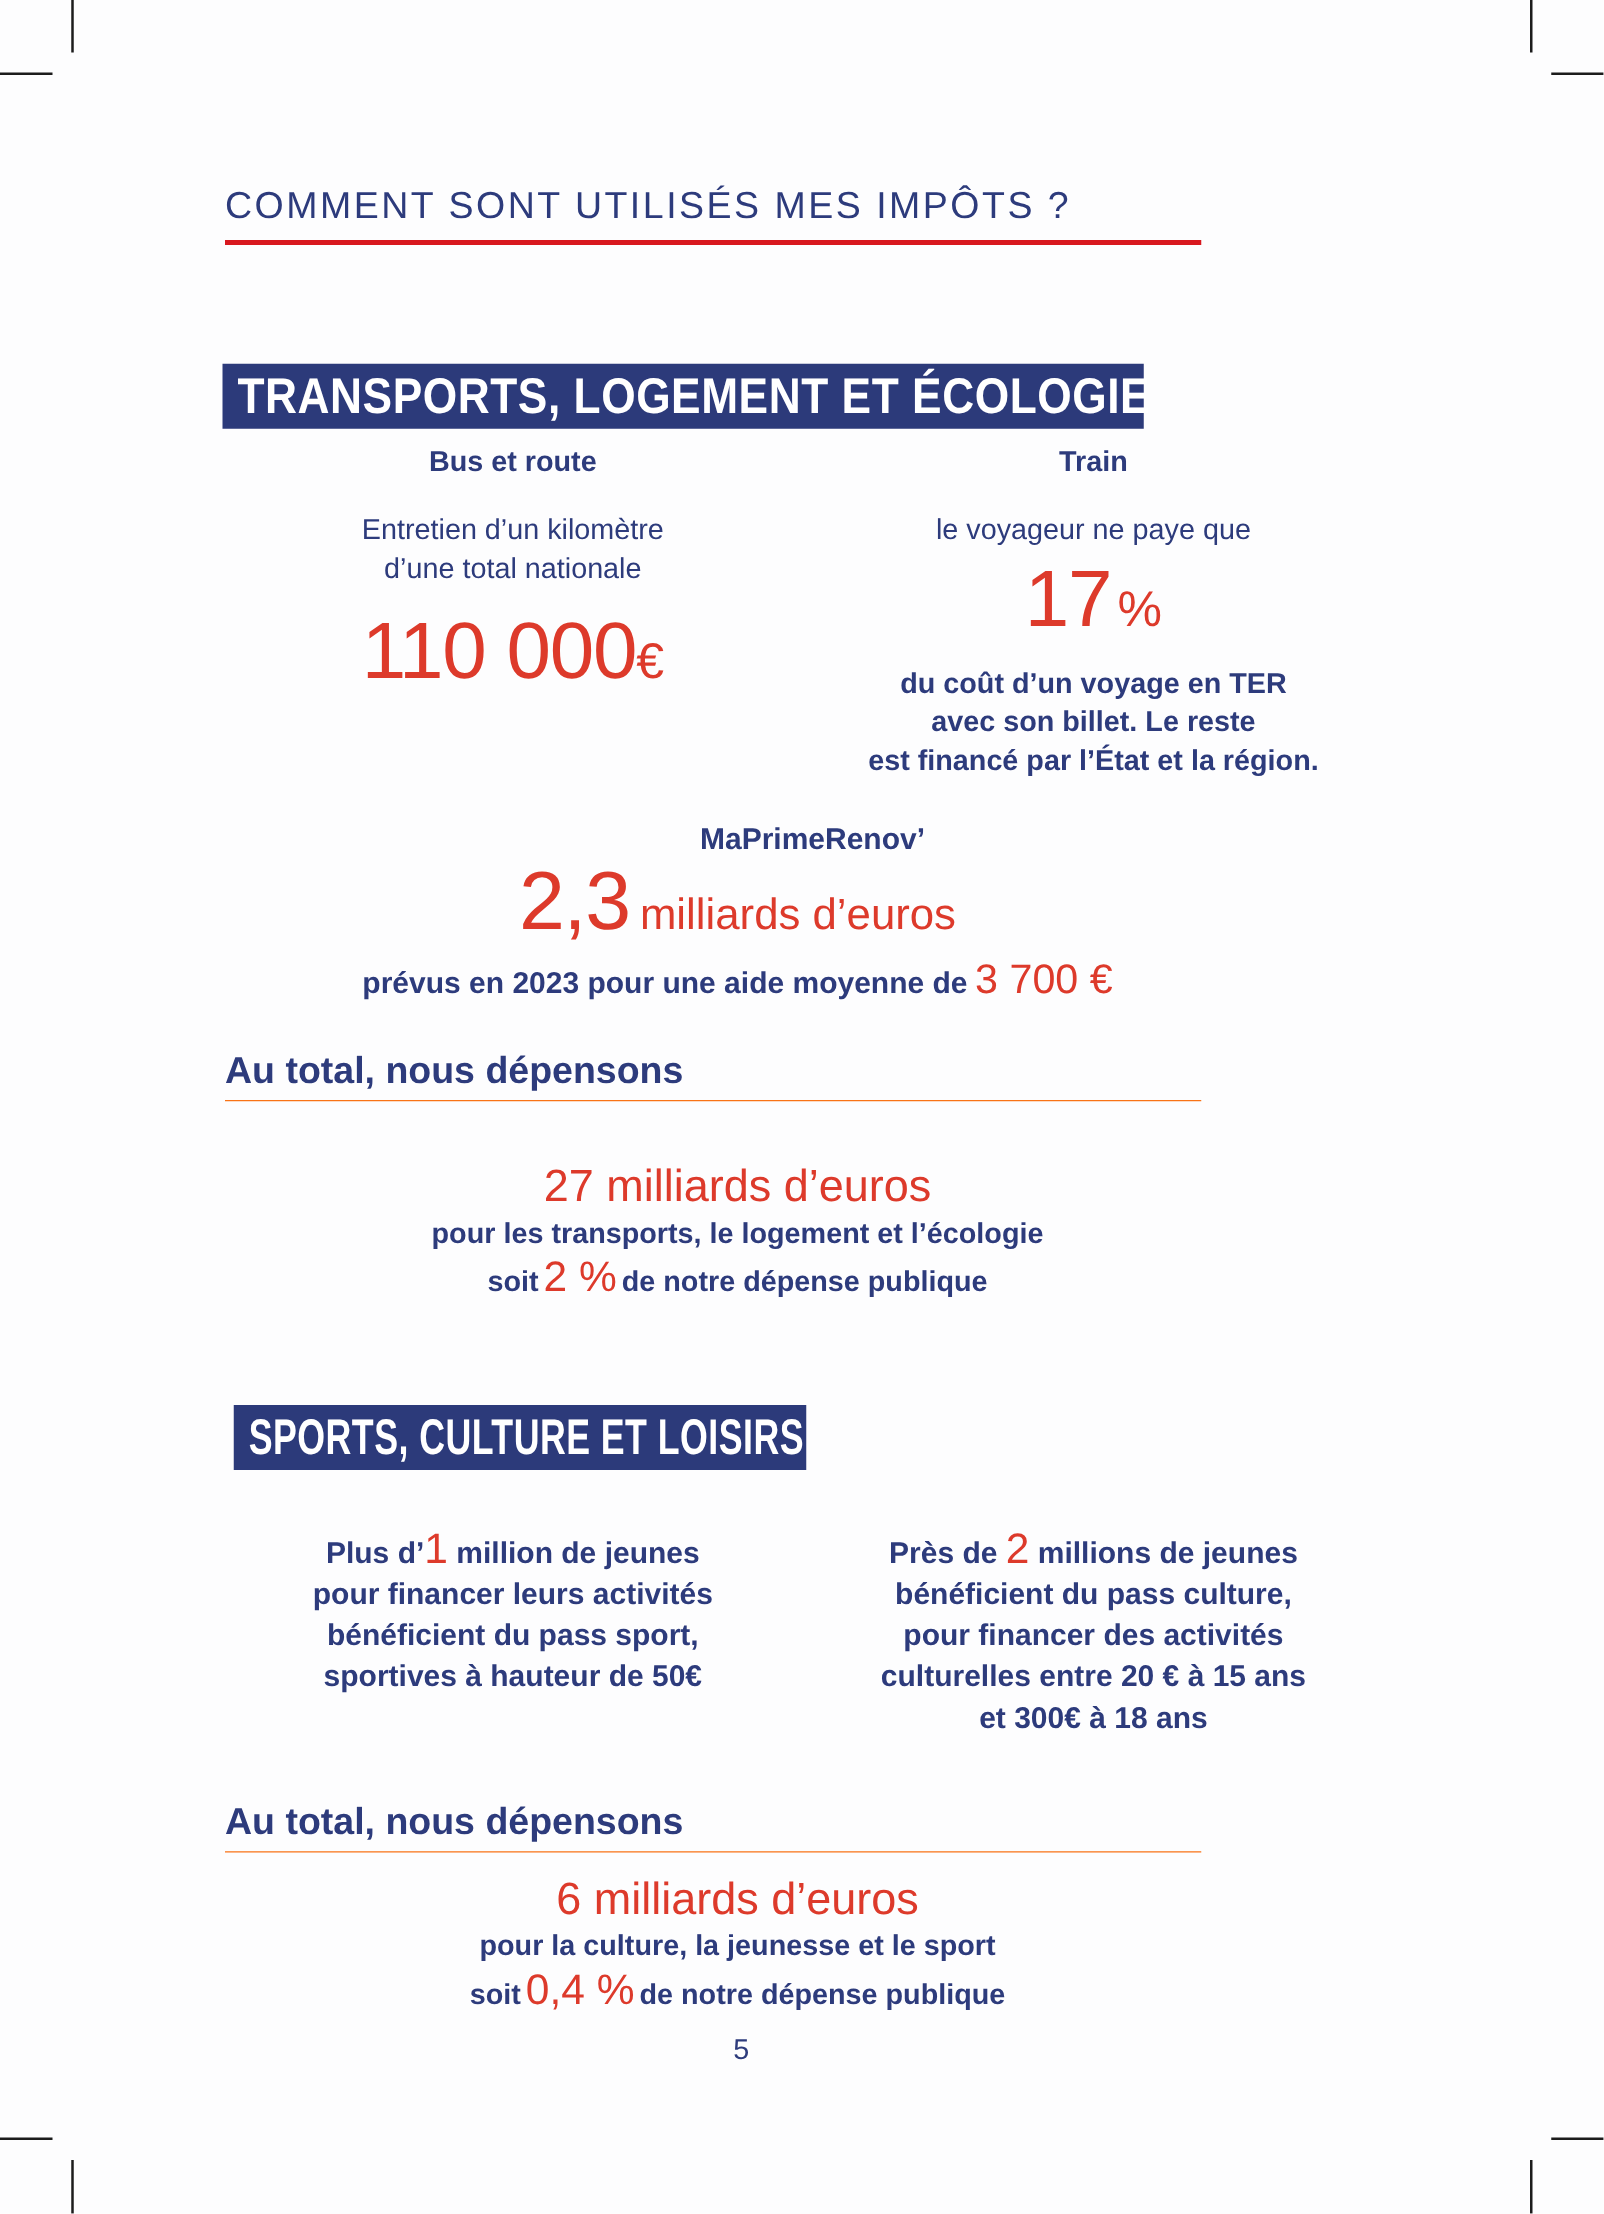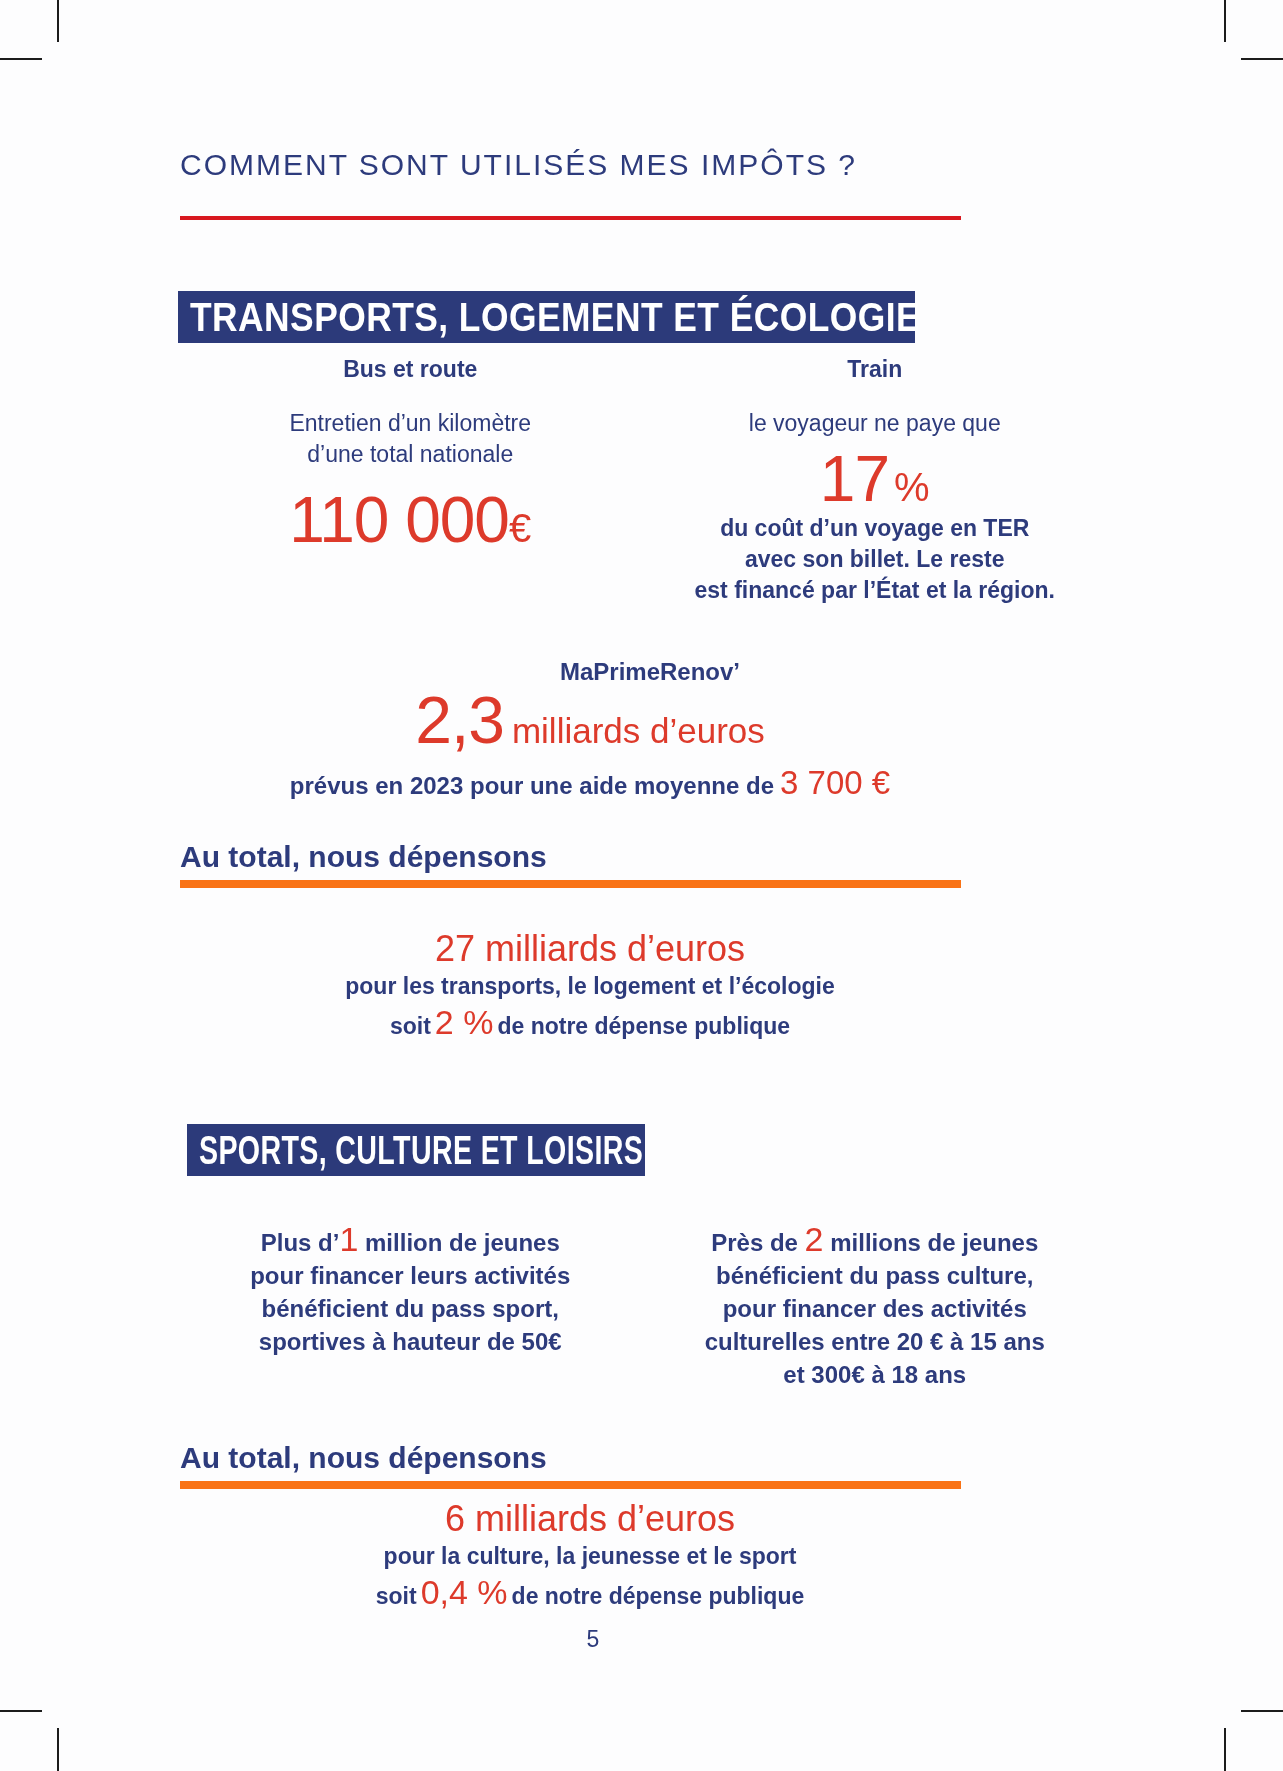--- a/index.html
+++ b/index.html
@@ -16,7 +16,7 @@
   .title {
     position:absolute; left:180px; top:148px; width:781px;
     font-size:30px; font-weight:500; letter-spacing:2px;
-    color:#2d3b7c; padding-bottom:34px;
+    color:#2d3b7c; padding-bottom:10px;
     border-bottom:4px solid #d8181f; white-space:nowrap;
   }
 

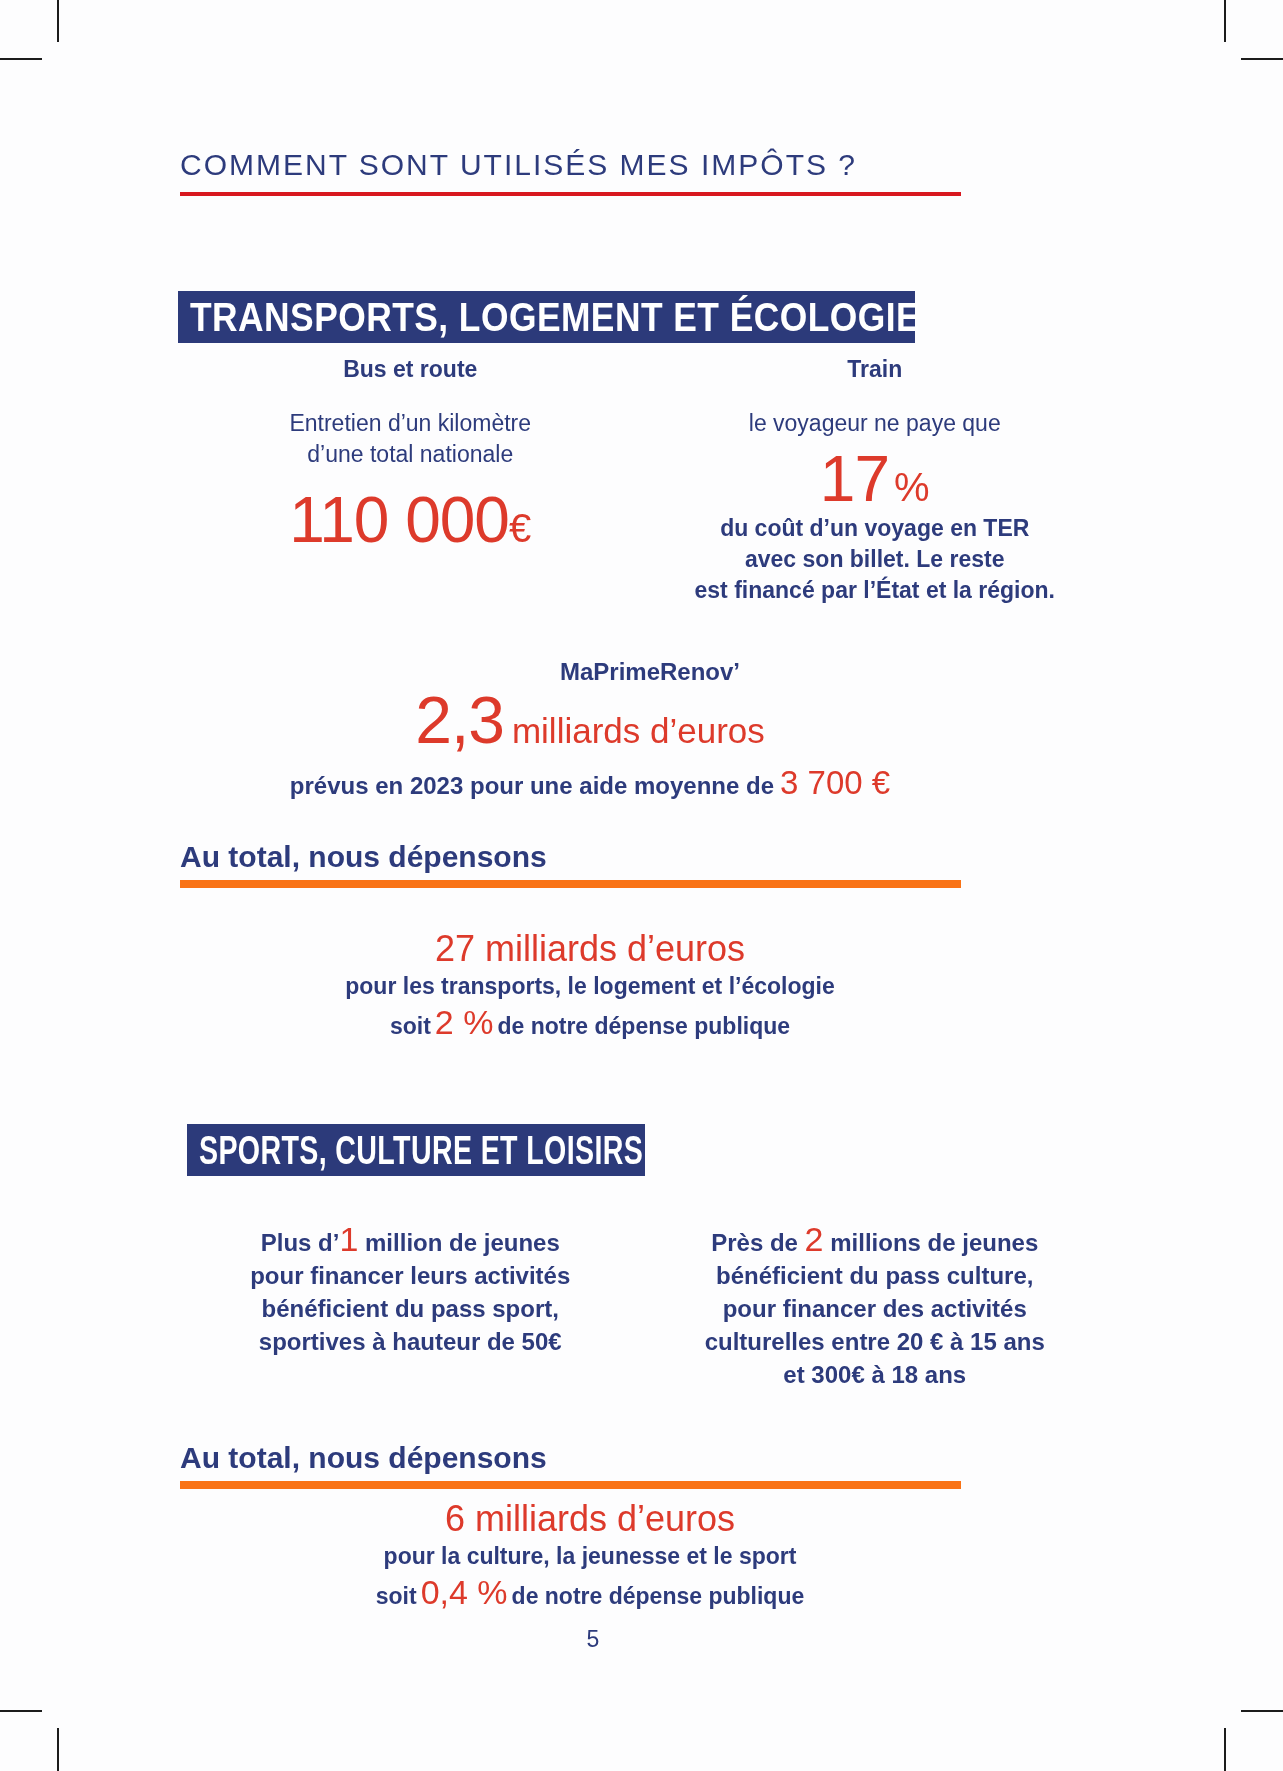--- a/index.html
+++ b/index.html
@@ -49,7 +49,7 @@
   .bignum-main { font-size:64px; font-weight:300; line-height:1; letter-spacing:-1px; }
   .bignum-unit { font-size:40px; font-weight:300; }
   .bus-big { margin-top:18px; }
-  .train-big { margin:8px 0 2px; }
+  .train-big { margin:8px 0 20px; }
   .train-big .bignum-unit { margin-left:5px; }
 
   

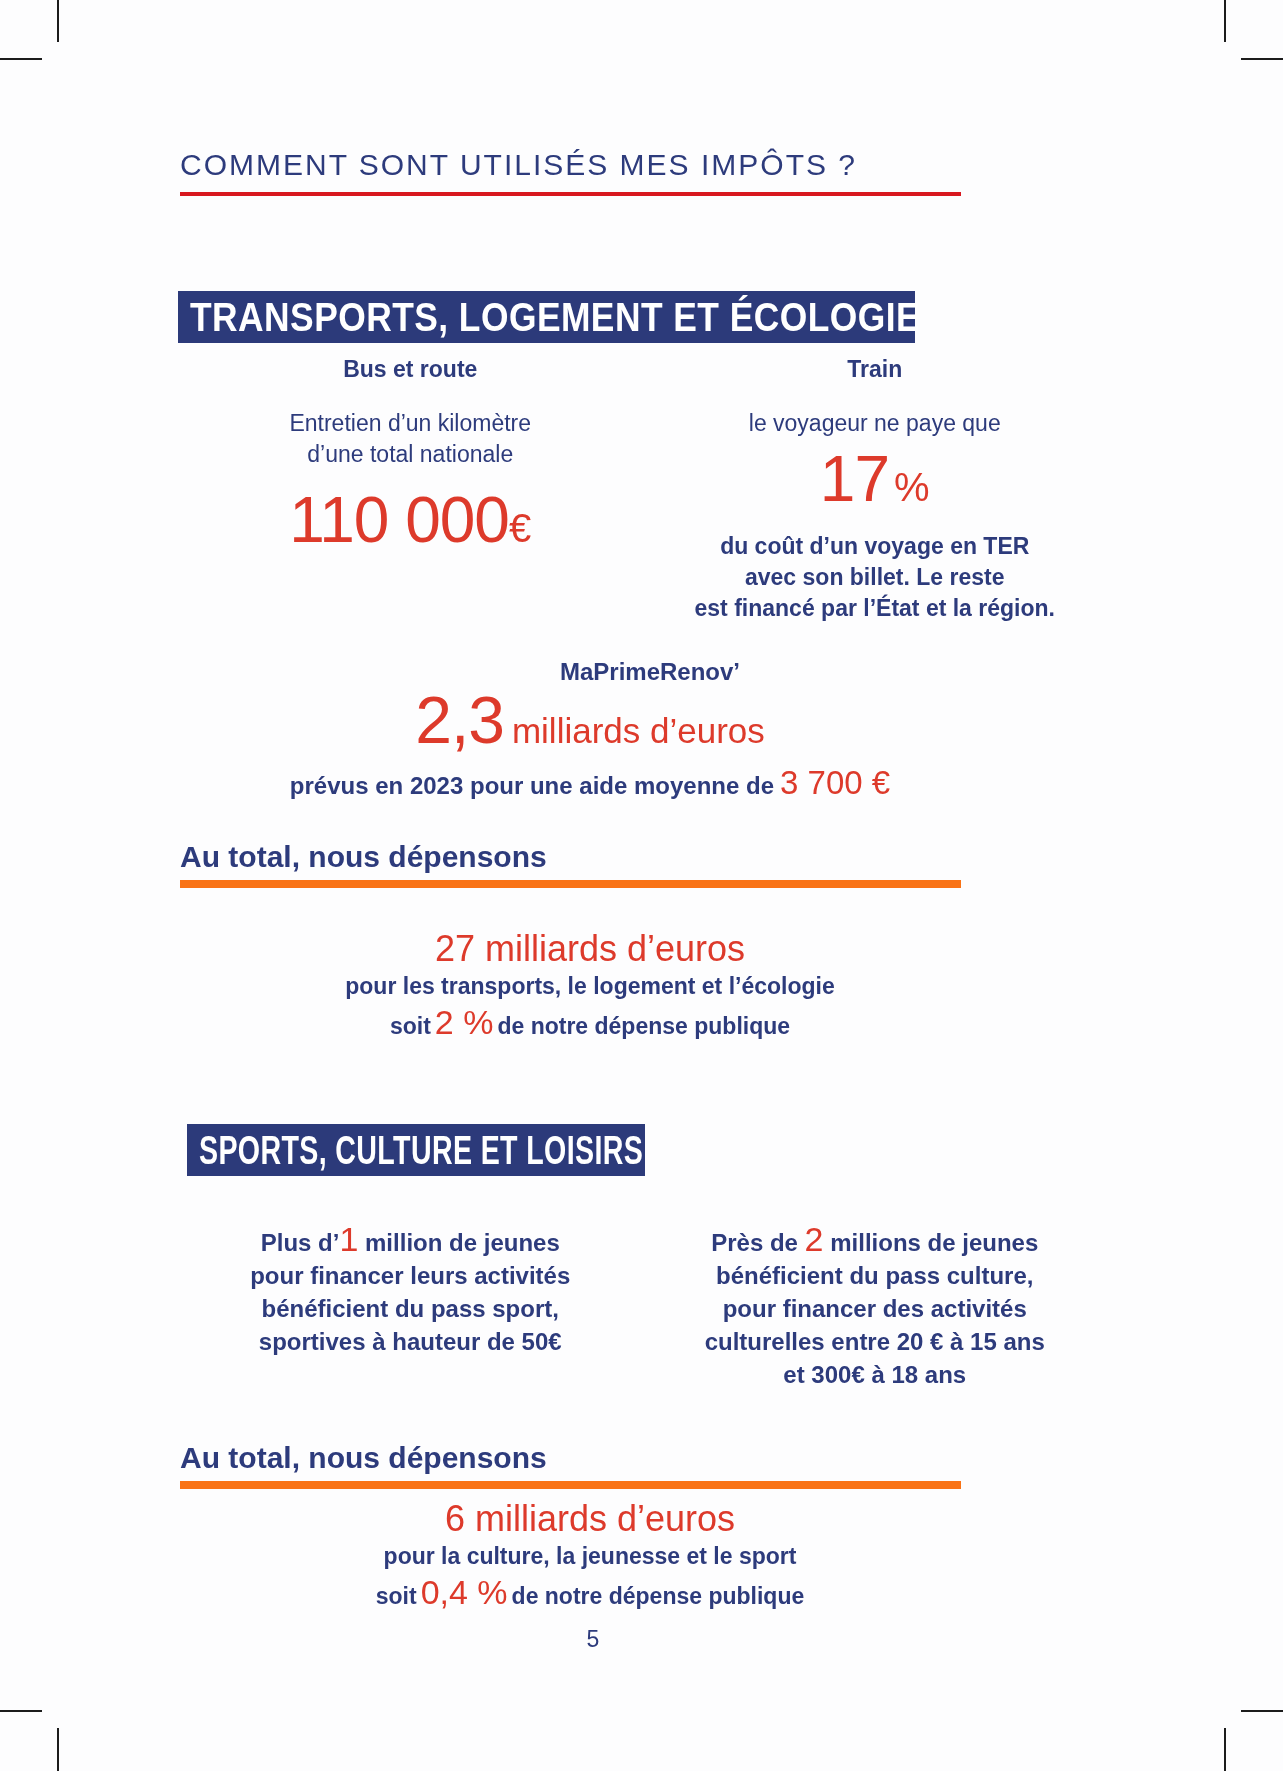--- a/index.html
+++ b/index.html
@@ -66,7 +66,7 @@
   .au-total {
     position:absolute; left:180px; width:781px;
     font-size:30px; font-weight:700; color:#2d3b7c;
-    padding-bottom:6px; border-bottom:8px solid #f97316;
+    padding-bottom:6px; border-bottom:1px solid #f97316;
   }
   .au-total-1 { top:840px; }
   .au-total-2 { top:1441px; }

